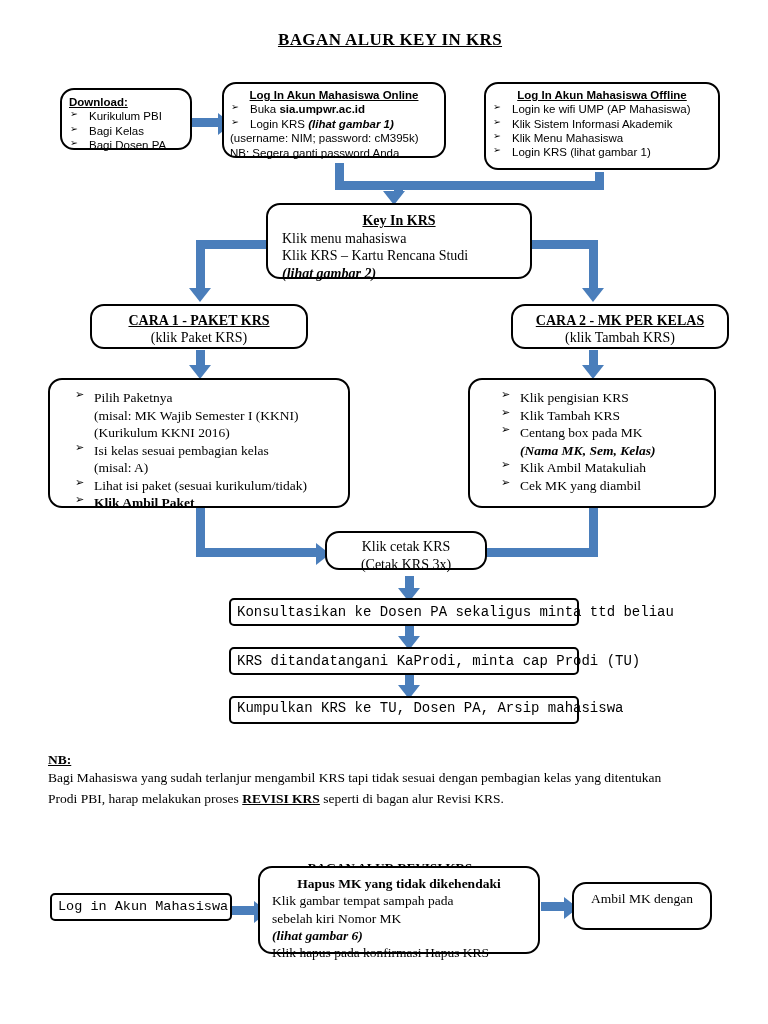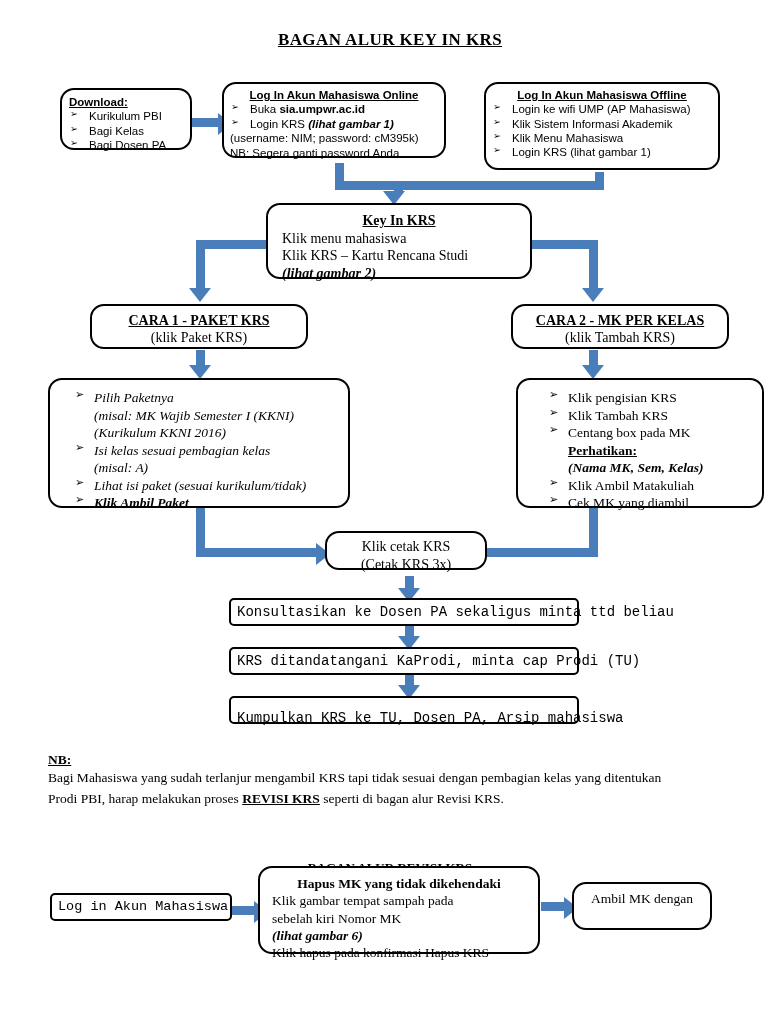--- a/index.html
+++ b/index.html
@@ -182,7 +182,7 @@
   </div>
 
   <div class="node round" style="left:48px;top:378px;width:302px;height:130px;">
-    <div class="inner" style="padding:9px 10px;font-size:13.5px;line-height:1.3;font-style:italic;">
+    <div class="inner" style="padding:9px 10px;font-size:13.5px;line-height:1.3;">
       <ul class="bl" style="padding-left:14px;">
         <li class="bullet">Pilih Paketnya</li>
         <li class="cont">(misal: MK Wajib Semester I (KKNI)</li>

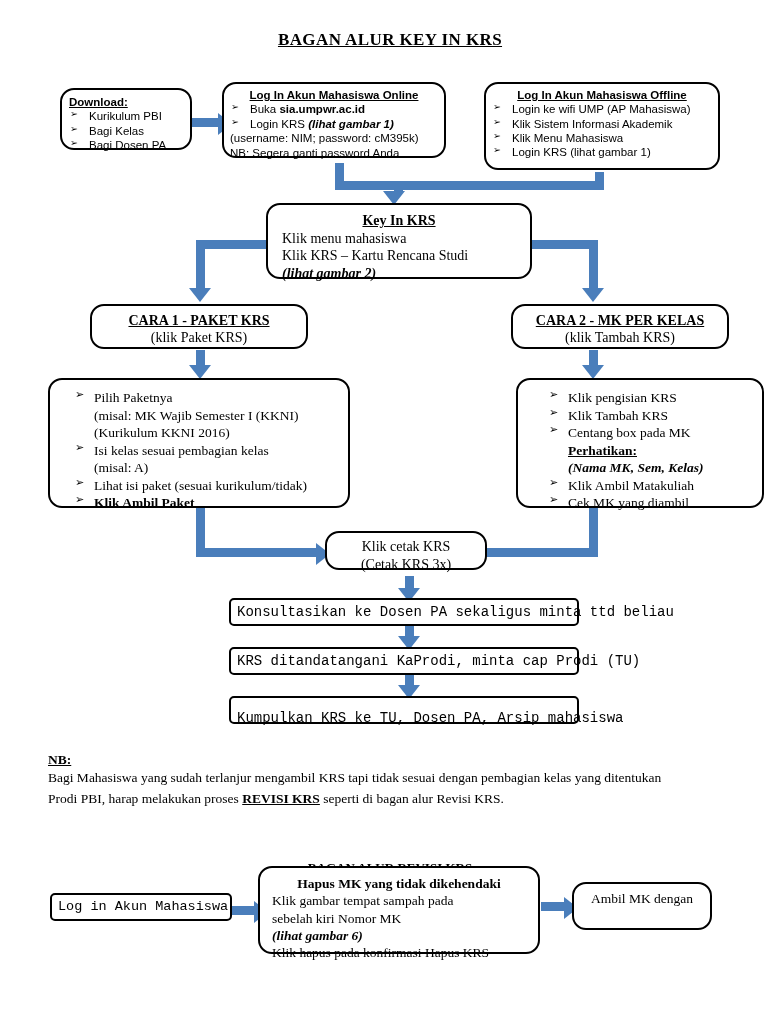--- a/index.html
+++ b/index.html
@@ -195,7 +195,7 @@
     </div>
   </div>
 
-  <div class="node round" style="left:468px;top:378px;width:248px;height:130px;margin-left:48px;">
+  <div class="node round" style="left:468px;top:378px;width:248px;height:130px;">
     <div class="inner" style="padding:9px 10px;font-size:13.5px;line-height:1.3;">
       <ul class="bl" style="padding-left:20px;">
         <li class="bullet">Klik pengisian KRS</li>

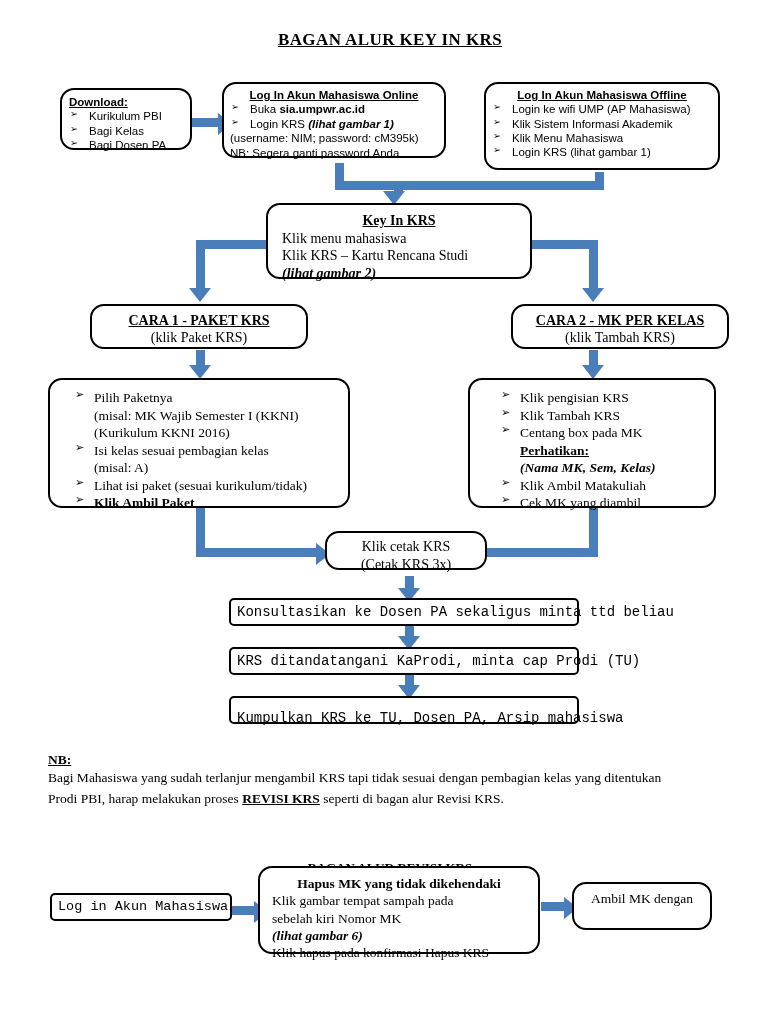--- a/index.html
+++ b/index.html
@@ -201,7 +201,6 @@
         <li class="bullet">Klik pengisian KRS</li>
         <li class="bullet">Klik Tambah KRS</li>
         <li class="bullet">Centang box pada MK</li>
-        <li class="cont ub">Perhatikan:</li>
         <li class="cont bi">(Nama MK, Sem, Kelas)</li>
         <li class="bullet">Klik Ambil Matakuliah</li>
         <li class="bullet">Cek MK yang diambil</li>

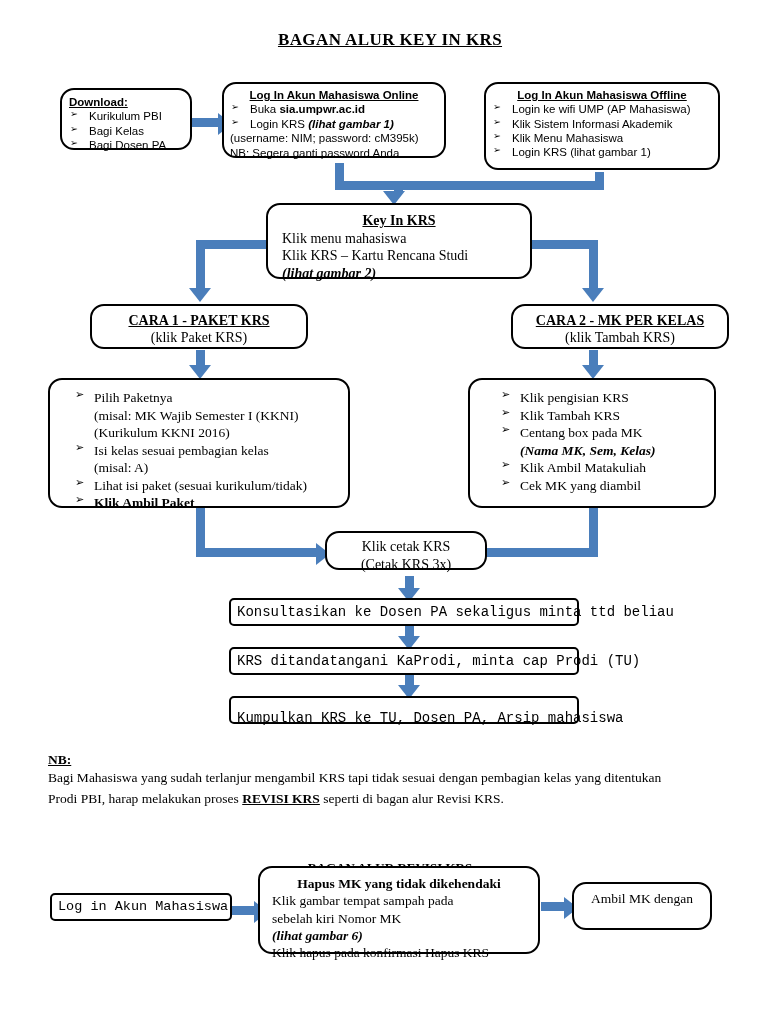--- a/index.html
+++ b/index.html
@@ -228,7 +228,7 @@
   </div>
 
   <div class="node sq" style="left:229px;top:696px;width:350px;height:28px;">
-    <div class="inner ctr" style="padding:12px 6px;font-size:14px;line-height:1.2;">
+    <div class="inner ctr" style="padding:2px 6px;font-size:14px;line-height:1.2;">
       <span class="ln">Kumpulkan KRS ke TU, Dosen PA, Arsip mahasiswa</span>
     </div>
   </div>

